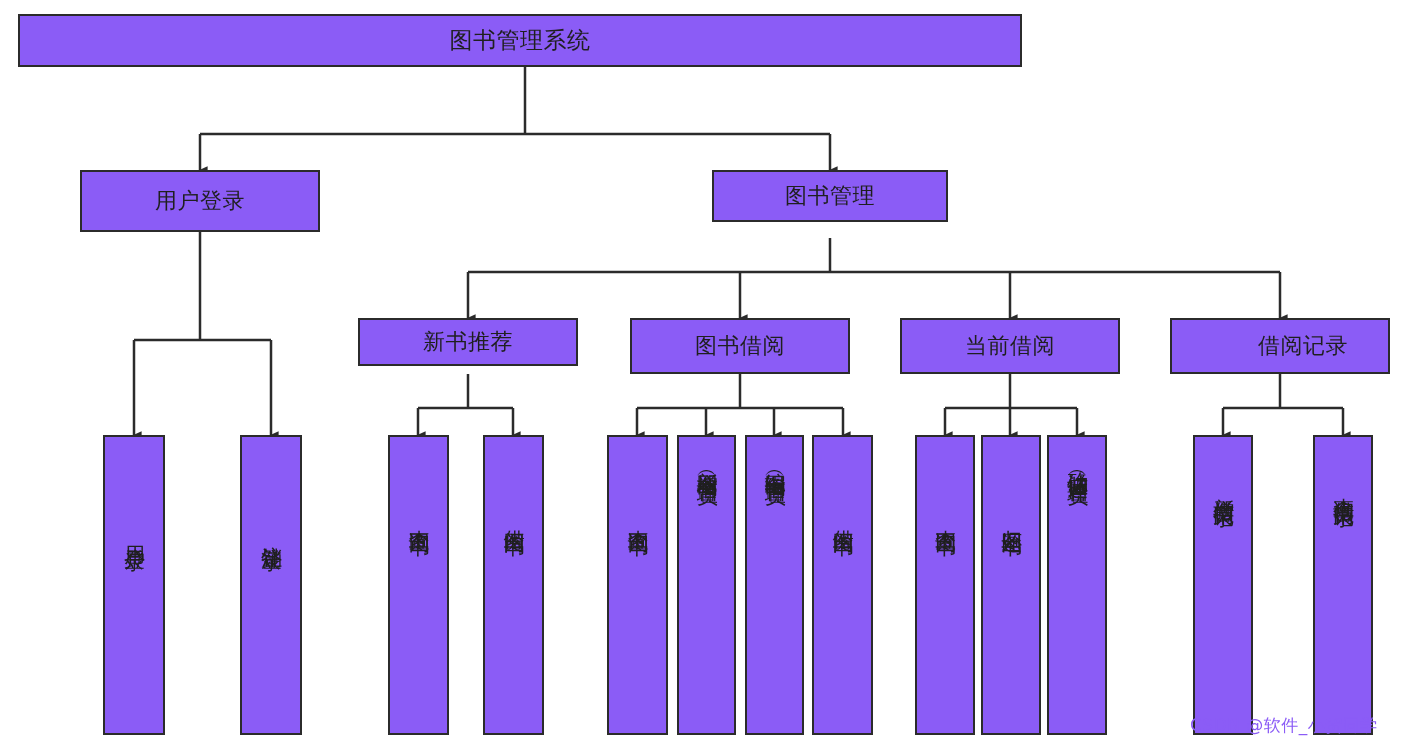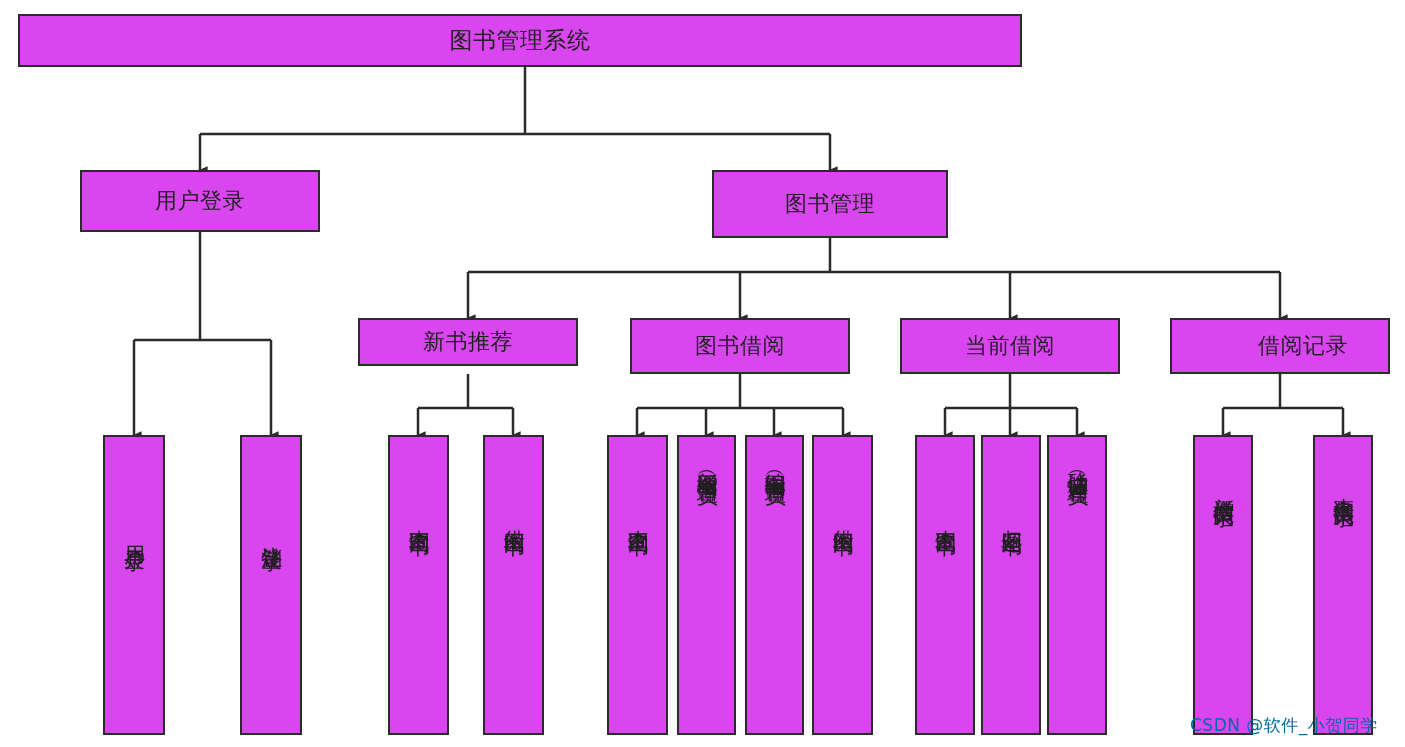--- a/index.html
+++ b/index.html
@@ -30,7 +30,7 @@
     position: absolute;
     box-sizing: border-box;
     border: 2.5px solid #2b2b2b;
-    background: #d946ef;
+    background: #8b5cf6;
     display: flex;
     align-items: center;
     justify-content: center;

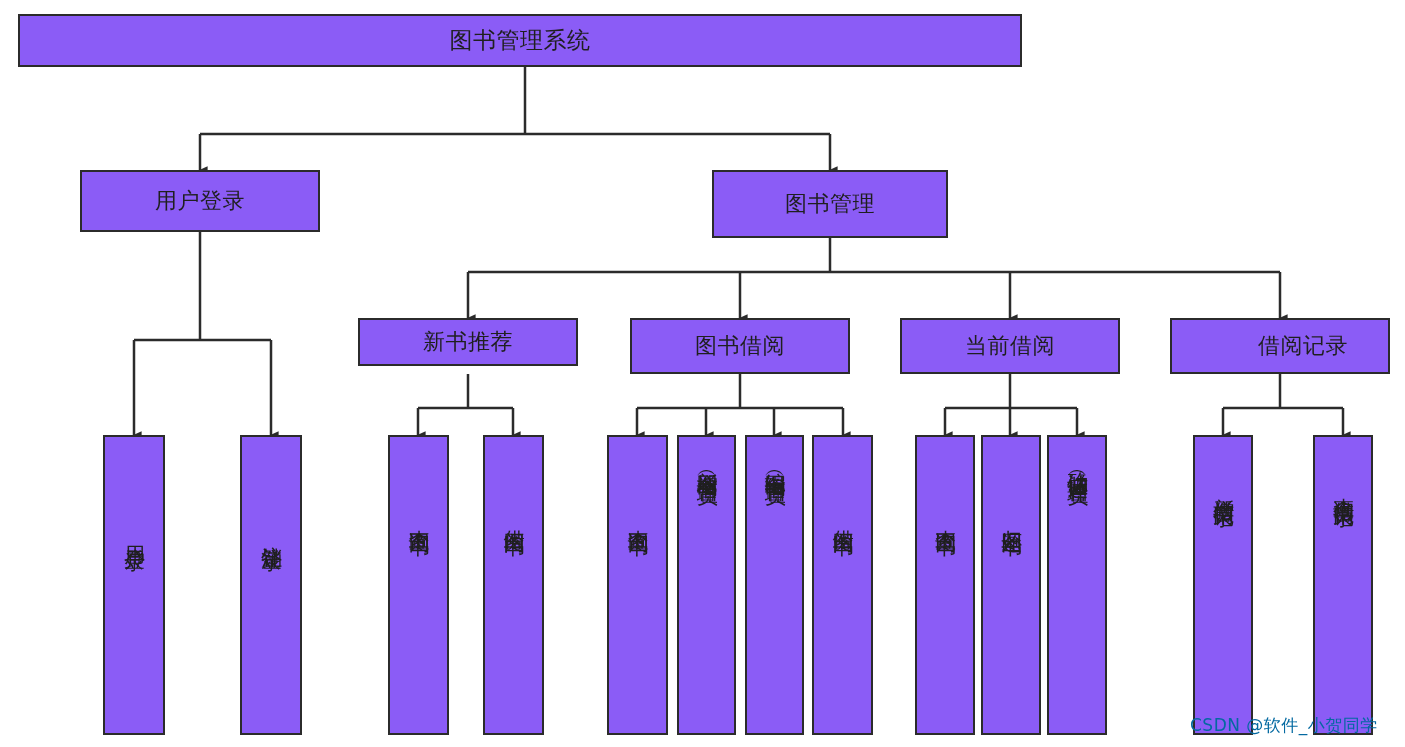--- a/index.html
+++ b/index.html
@@ -129,7 +129,7 @@
 
   <div class="node horiz" style="left:80px; top:170px; width:240px; height:62px;">用户登录</div>
 
-  <div class="node horiz" style="left:712px; top:170px; width:236px; height:68px;">图书管理</div>
+  <div class="node horiz" style="left:712px; top:170px; width:236px; height:52px;">图书管理</div>
 
   <div class="node horiz" style="left:358px; top:318px; width:220px; height:48px;">新书推荐</div>
 

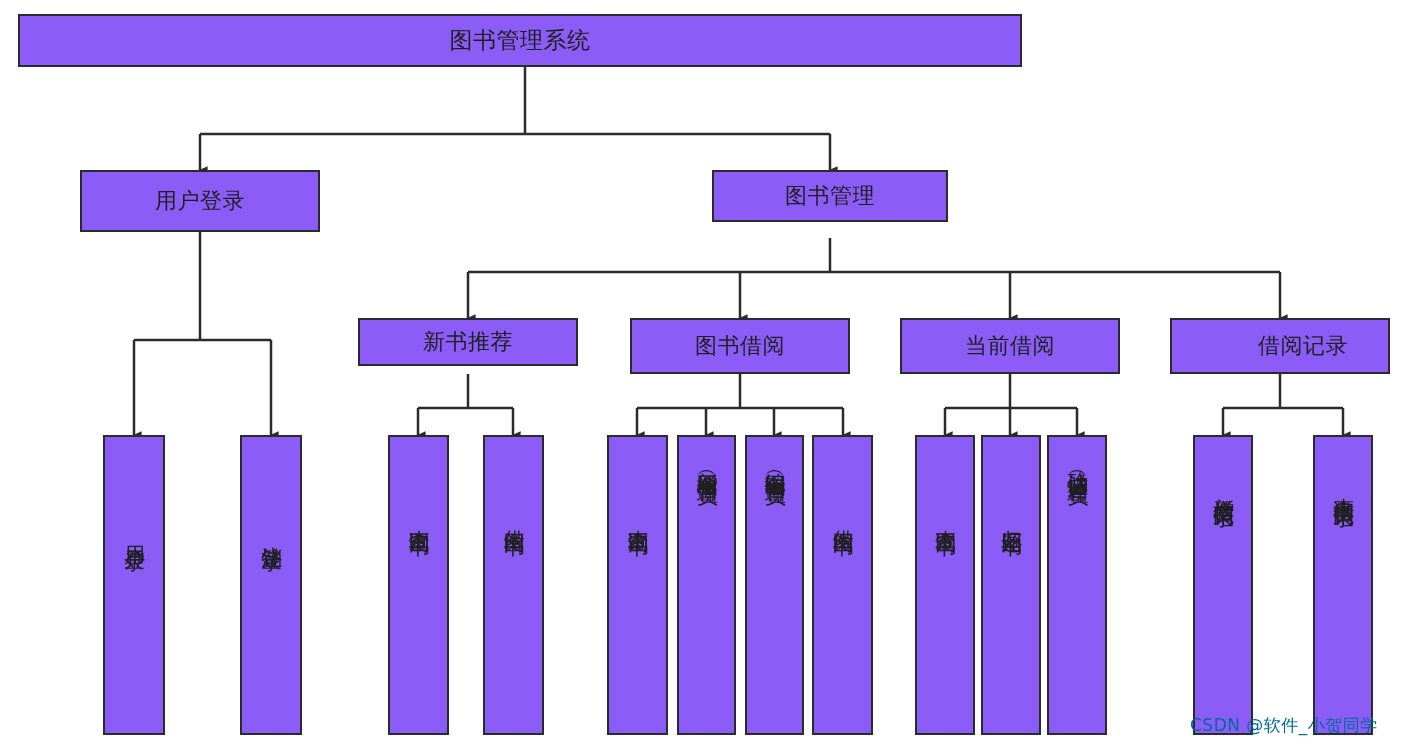--- a/index.html
+++ b/index.html
@@ -63,7 +63,7 @@
   .node.leaf.pad-long  { padding-top: 18px; }
   .watermark {
     position: absolute;
-    color: #0369a1;
+    color: #8b5cf6;
     font-size: 17px;
     letter-spacing: 0.5px;
     white-space: nowrap;

